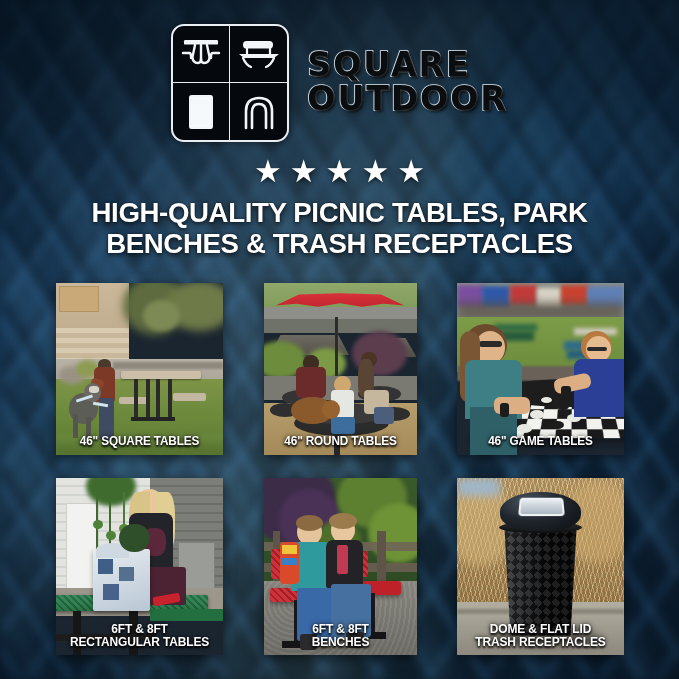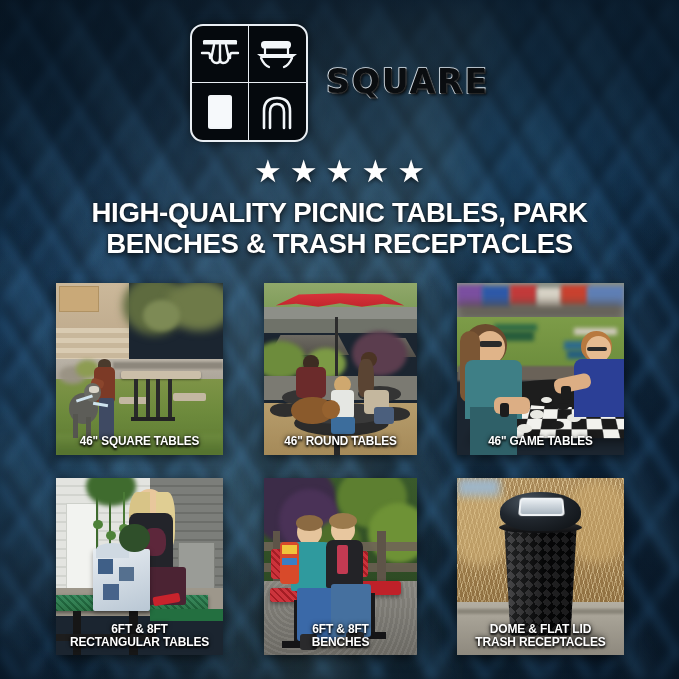--- a/index.html
+++ b/index.html
@@ -297,6 +297,7 @@
 
       <div class="wordmark">
         <div class="wordmark-line l1">SQUARE</div>
+        <div class="wordmark-line l2">OUTDOOR</div>
       </div>
     </div>
 

